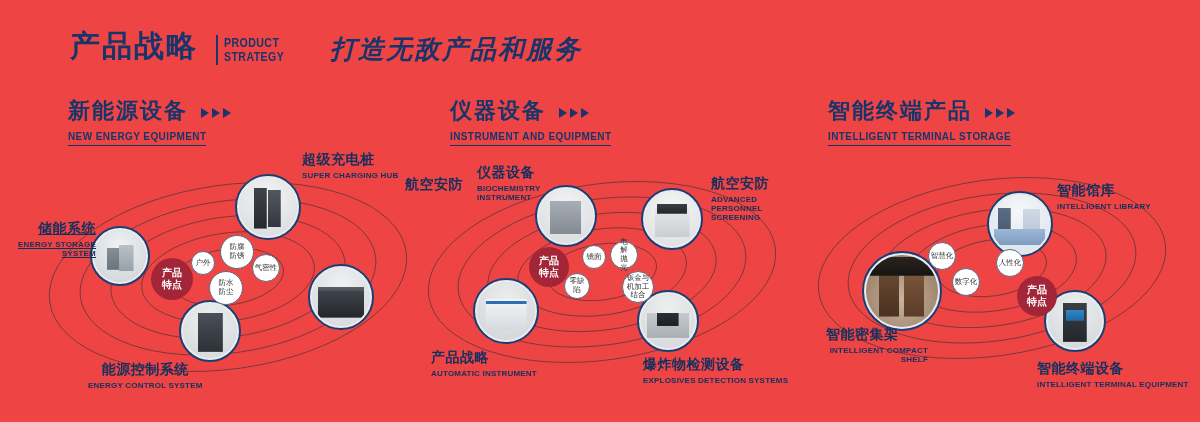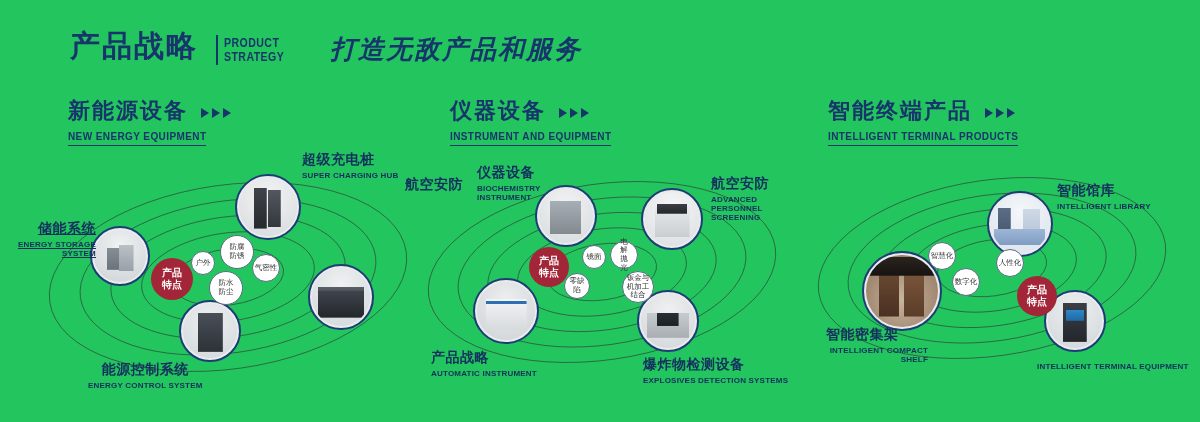--- a/index.html
+++ b/index.html
@@ -3,7 +3,7 @@
 <meta charset="utf-8">
 <style>
   html,body{margin:0;padding:0;background:#fff;}
-  .page{position:relative;width:1200px;height:422px;background:#22c55e;overflow:hidden;
+  .page{position:relative;width:1200px;height:422px;background:#ef4444;overflow:hidden;
         font-family:"Liberation Sans",sans-serif;color:#14305e;}
   
   .hdr-title{position:absolute;left:70px;top:26px;font-size:30px;font-weight:700;letter-spacing:2px;color:#17356b;z-index:4;}

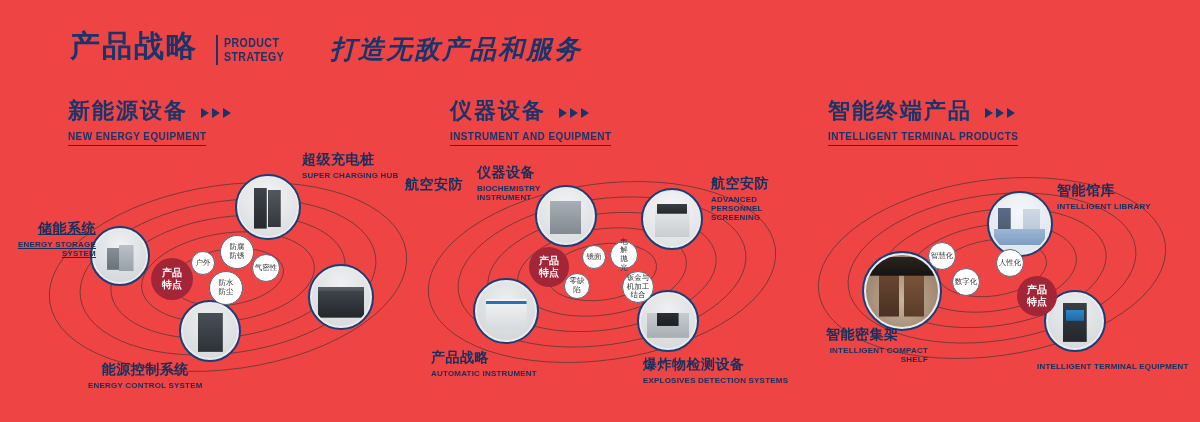--- a/index.html
+++ b/index.html
@@ -118,7 +118,7 @@
           <i></i>
         </span>
     </div>
-    <div class="sec-h-en">INTELLIGENT TERMINAL PRODUCTS</div>
+    <div class="sec-h-en">INTELLIGENT TERMINAL STORAGE</div>
   </div>
 
   <svg class="orbits" style="left:40px;top:180px;" width="380" height="195" viewBox="0 0 380 195">

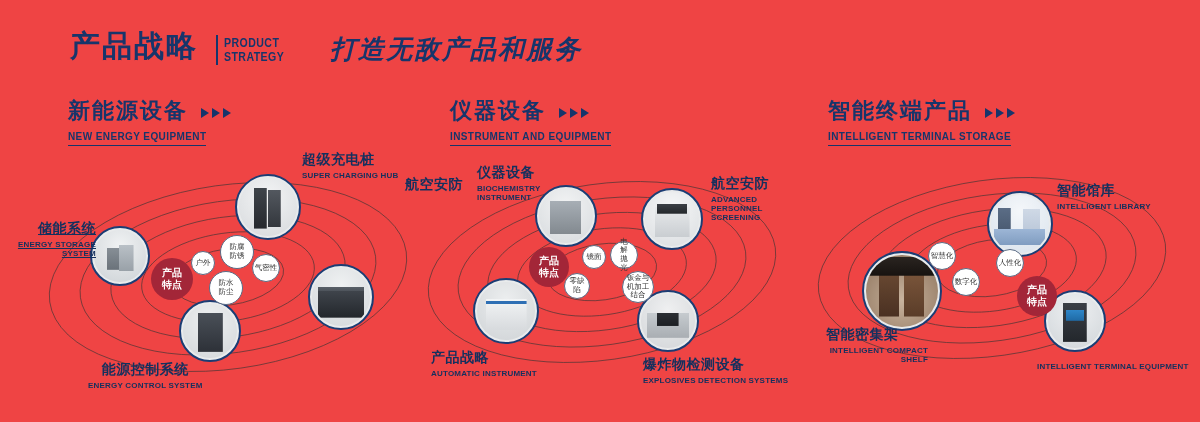--- a/index.html
+++ b/index.html
@@ -239,6 +239,7 @@
     <div class="en en-right">INTELLIGENT COMPACT SHELF</div>
   </div>
   <div class="lbl" style="left:1037px;top:360px;">
+    <div class="cn">智能终端设备</div>
     <div class="en">INTELLIGENT TERMINAL EQUIPMENT</div>
   </div>
 

